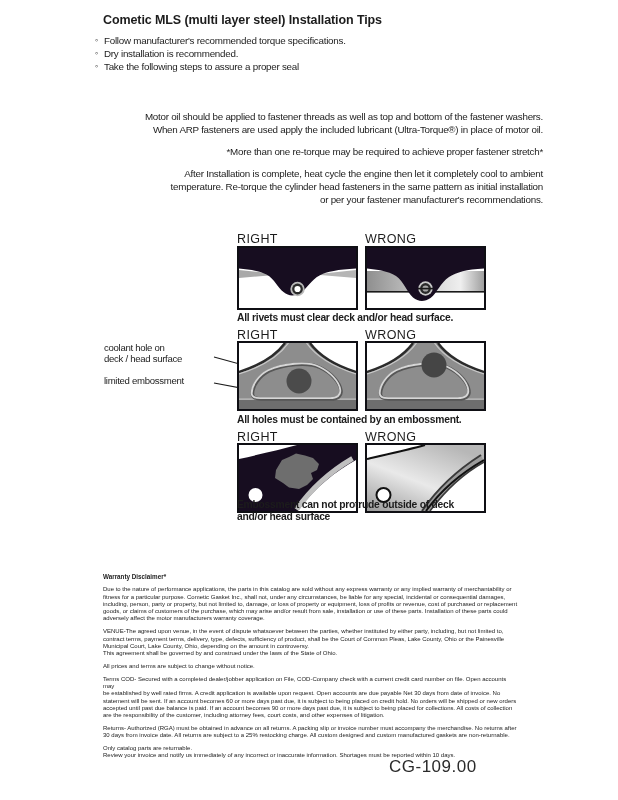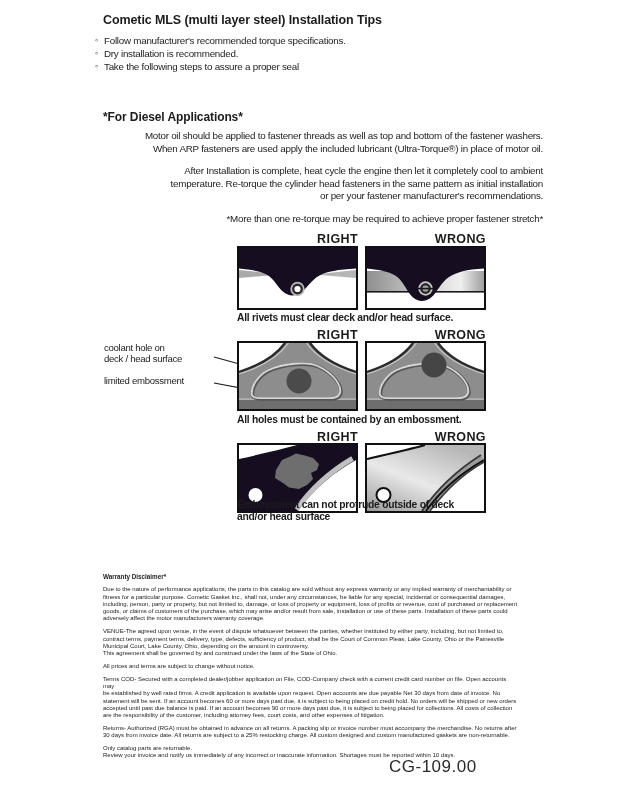--- a/index.html
+++ b/index.html
@@ -52,7 +52,6 @@
   </div>
 
   <div class="diesel">
-    <h2>*For Diesel Applications*</h2>
     <p>Motor oil should be applied to fastener threads as well as top and bottom of the fastener washers.
 When ARP fasteners are used apply the included lubricant (Ultra-Torque®) in place of motor oil.</p>
     <p>After Installation is complete, heat cycle the engine then let it completely cool to ambient

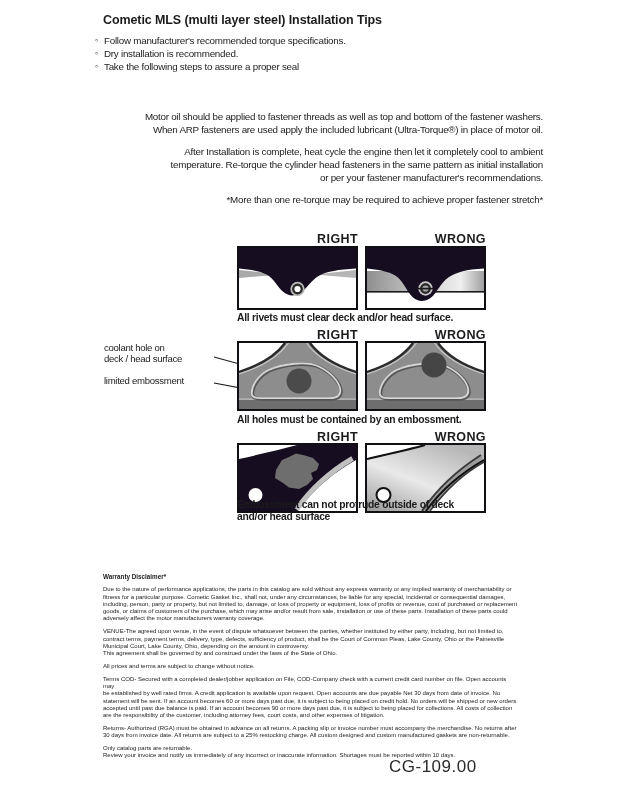--- a/index.html
+++ b/index.html
@@ -54,10 +54,10 @@
   <div class="diesel">
     <p>Motor oil should be applied to fastener threads as well as top and bottom of the fastener washers.
 When ARP fasteners are used apply the included lubricant (Ultra-Torque®) in place of motor oil.</p>
+    <p>*More than one re-torque may be required to achieve proper fastener stretch*</p>
     <p>After Installation is complete, heat cycle the engine then let it completely cool to ambient
 temperature. Re-torque the cylinder head fasteners in the same pattern as initial installation
 or per your fastener manufacturer's recommendations.</p>
-    <p>*More than one re-torque may be required to achieve proper fastener stretch*</p>
   </div>
 
   <div class="dg-label" style="left:237px; top:232px;">RIGHT</div>

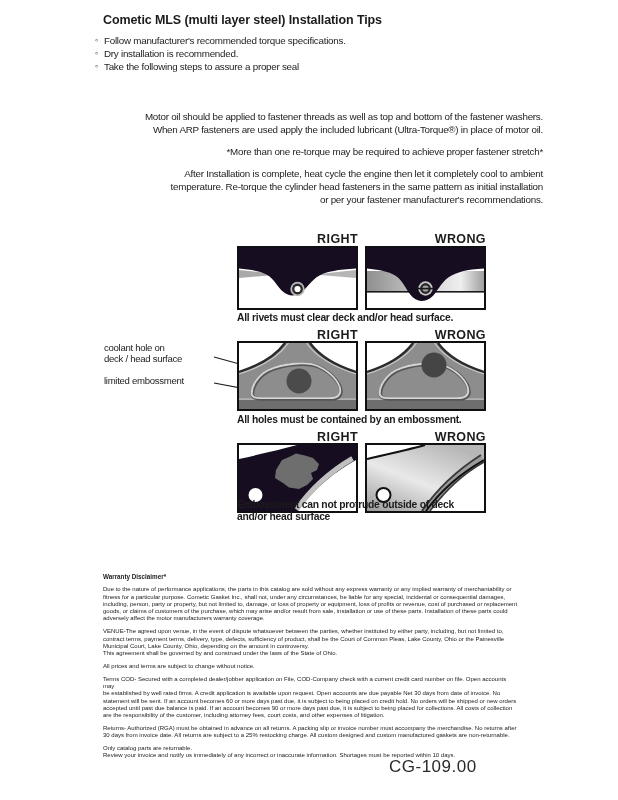--- a/index.html
+++ b/index.html
@@ -21,7 +21,7 @@
   .diesel { position:absolute; left:103px; top:111px; width:440px; font-size:9.8px; letter-spacing:-0.25px; line-height:12.8px; }
   .diesel h2 { font-size:12px; font-weight:bold; letter-spacing:-0.1px; margin-bottom:6px; }
   .diesel p { white-space:pre-line; margin-bottom:9.5px;text-align:right; }
-  .dg-label { position:absolute; width:121px; text-align:right; font-size:12.5px; font-weight:bold; letter-spacing:0.4px; }
+  .dg-label { position:absolute; width:121px; text-align:left; font-size:12.5px; font-weight:normal; letter-spacing:0.4px; }
   .panel { position:absolute; width:121px; border:2px solid #0f0f14; background:#fff; }
   .panel svg { display:block; }
   .caption { position:absolute; left:237px; font-size:10.3px; font-weight:bold; letter-spacing:-0.25px; line-height:11.5px; white-space:pre-line; }

